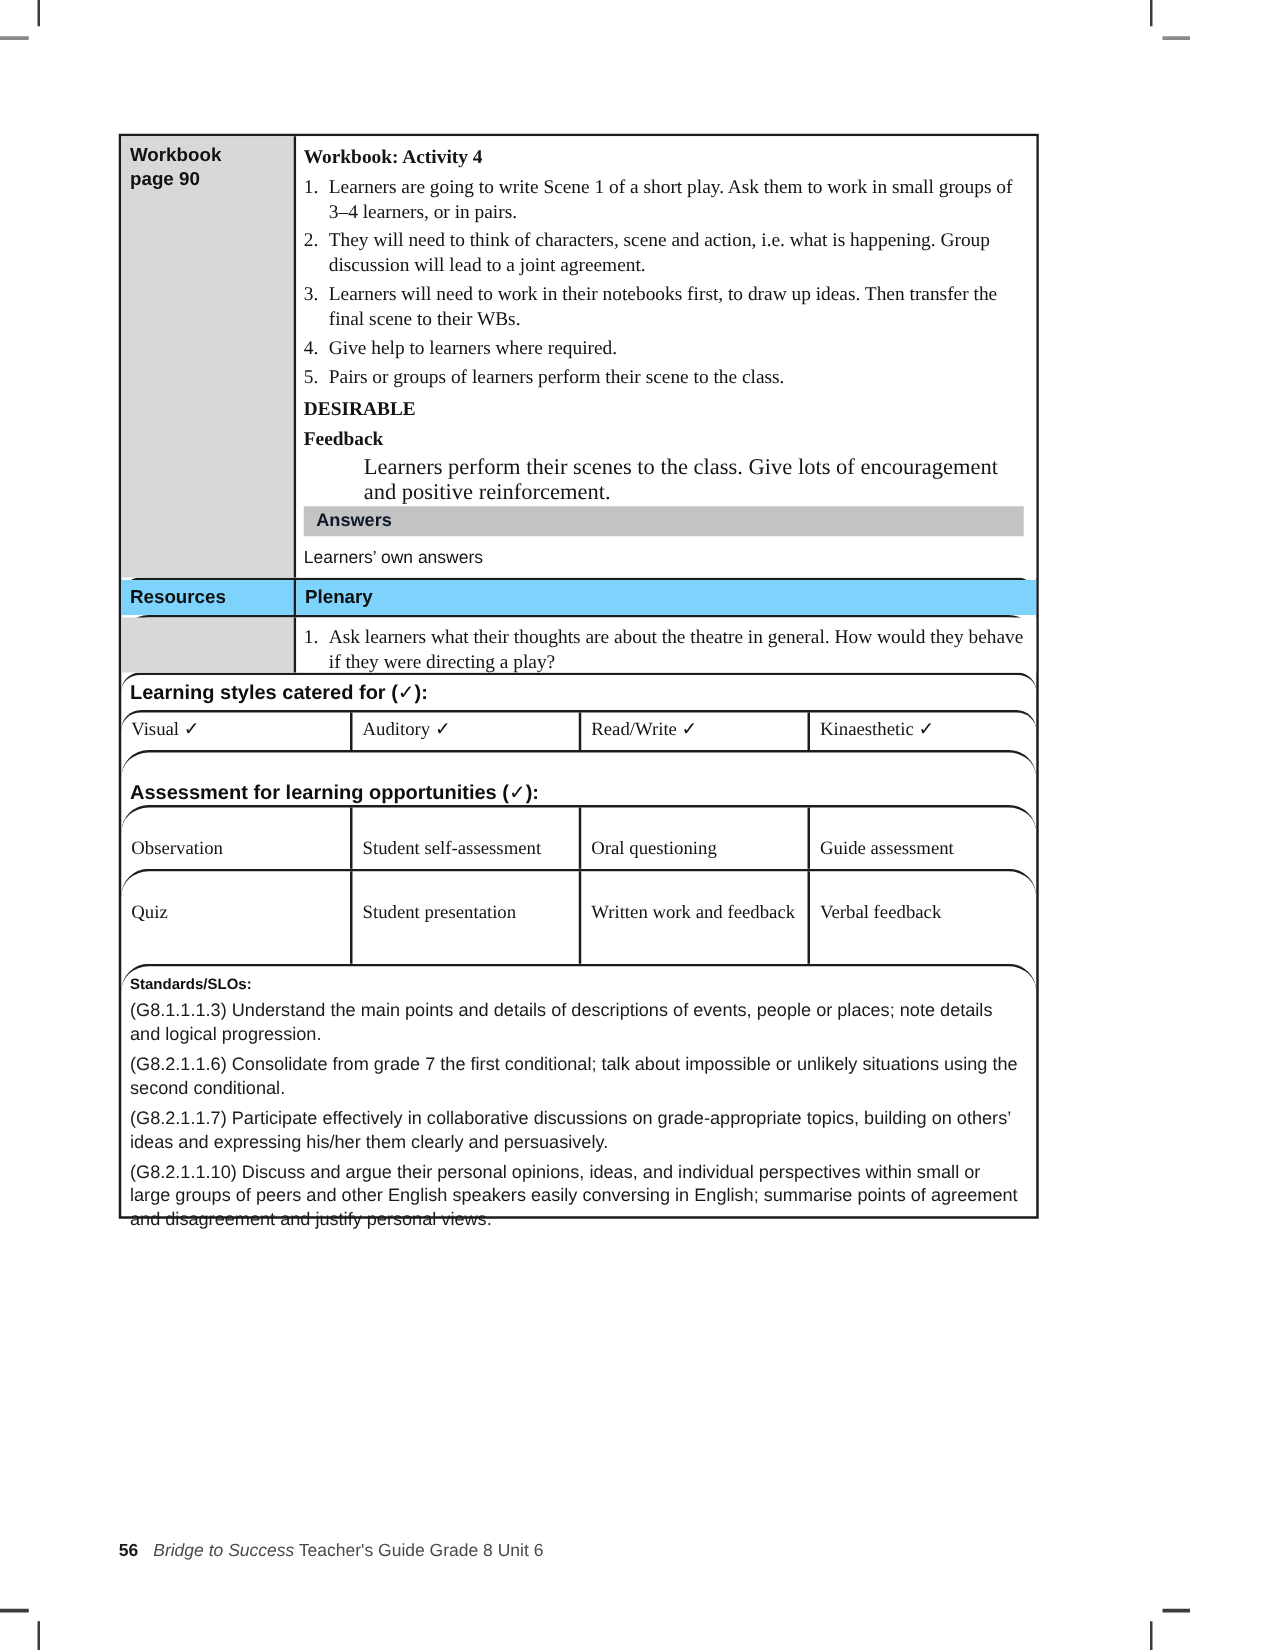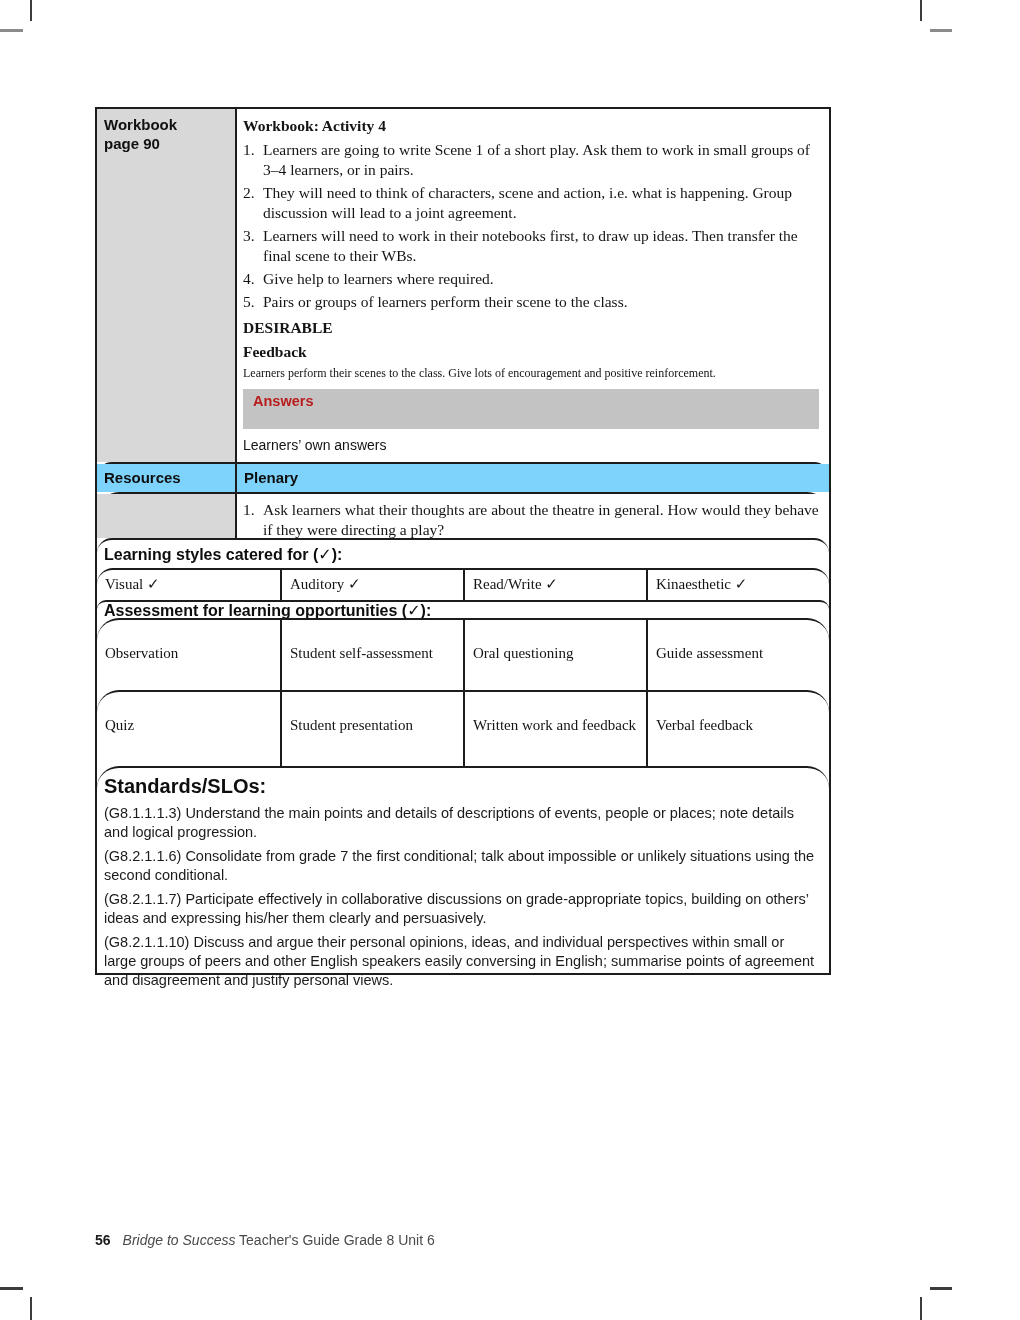--- a/index.html
+++ b/index.html
@@ -51,7 +51,7 @@
   .step-num { width: 20px; flex-shrink: 0; }
   .step-text { flex: 1; }
   .bold-line { font-weight: bold; font-size: 15.5px; line-height: 20px; margin-top: 3px; margin-bottom: 1px; }
-  .body-par { font-size: 12px; line-height: 20px; }
+  .body-par { font-size: 18px; line-height: 20px; margin-left: 48px; }
   .answers-block { margin-top: auto; }
   .answers-bar {
     background: #c3c3c3;

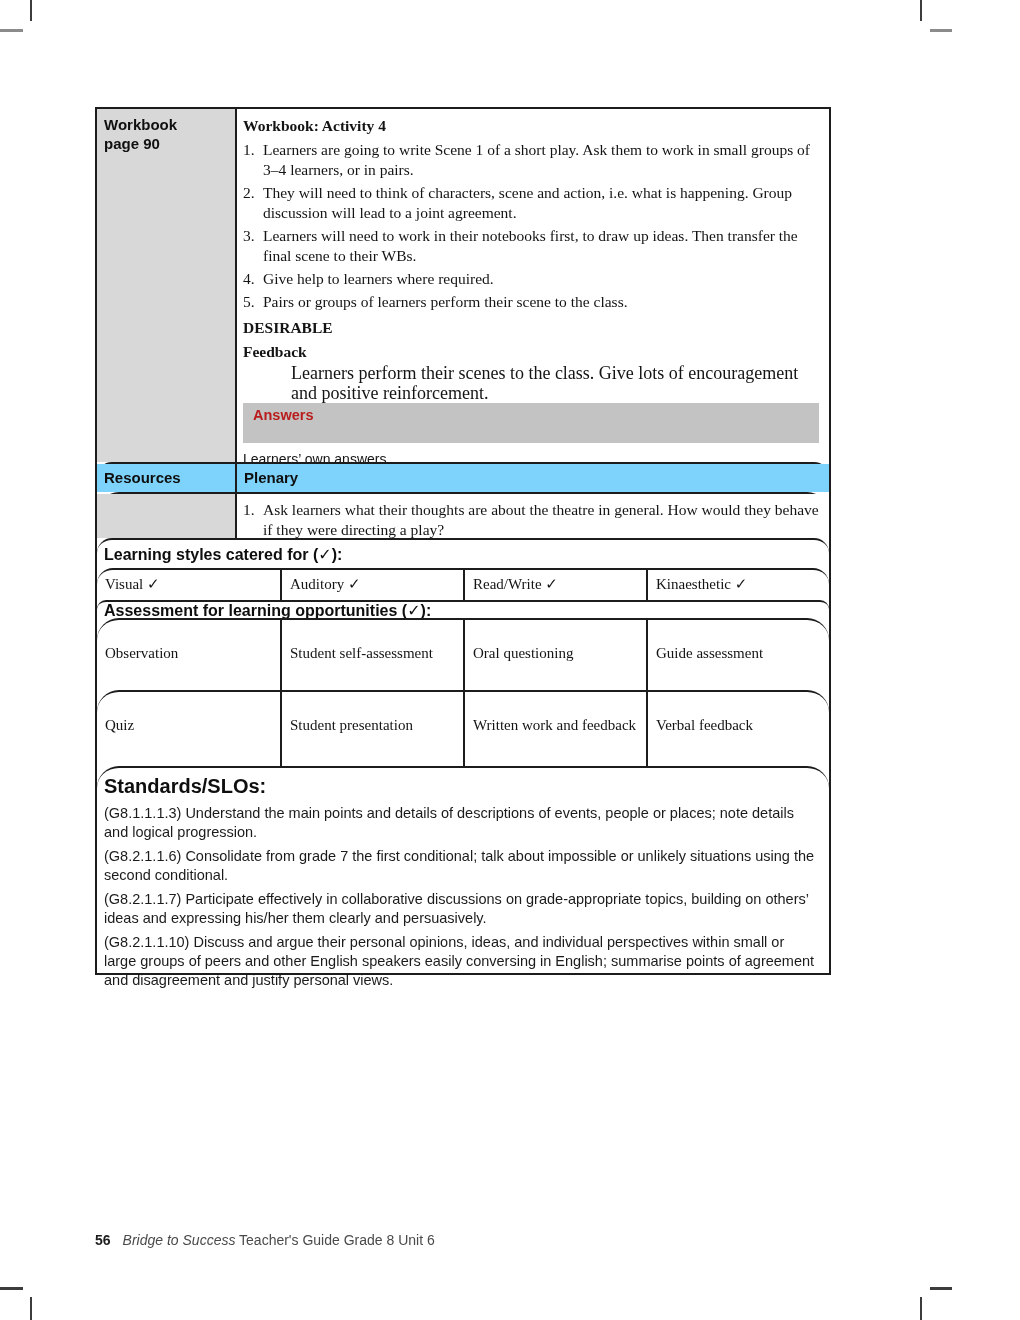--- a/index.html
+++ b/index.html
@@ -55,11 +55,11 @@
   .answers-block { margin-top: auto; }
   .answers-bar {
     background: #c3c3c3;
-    height: 40px; line-height: 24px;
+    height: 24px; line-height: 24px;
     margin-right: 2px;
     padding-left: 10px;
     font-family: "Liberation Sans", "DejaVu Sans", sans-serif;
-    font-weight: bold; font-size: 14.5px; color: #b91c1c;
+    font-weight: bold; font-size: 14.5px; color: #0f172a;
   }
   .answers-text {
     font-family: "Liberation Sans", "DejaVu Sans", sans-serif;

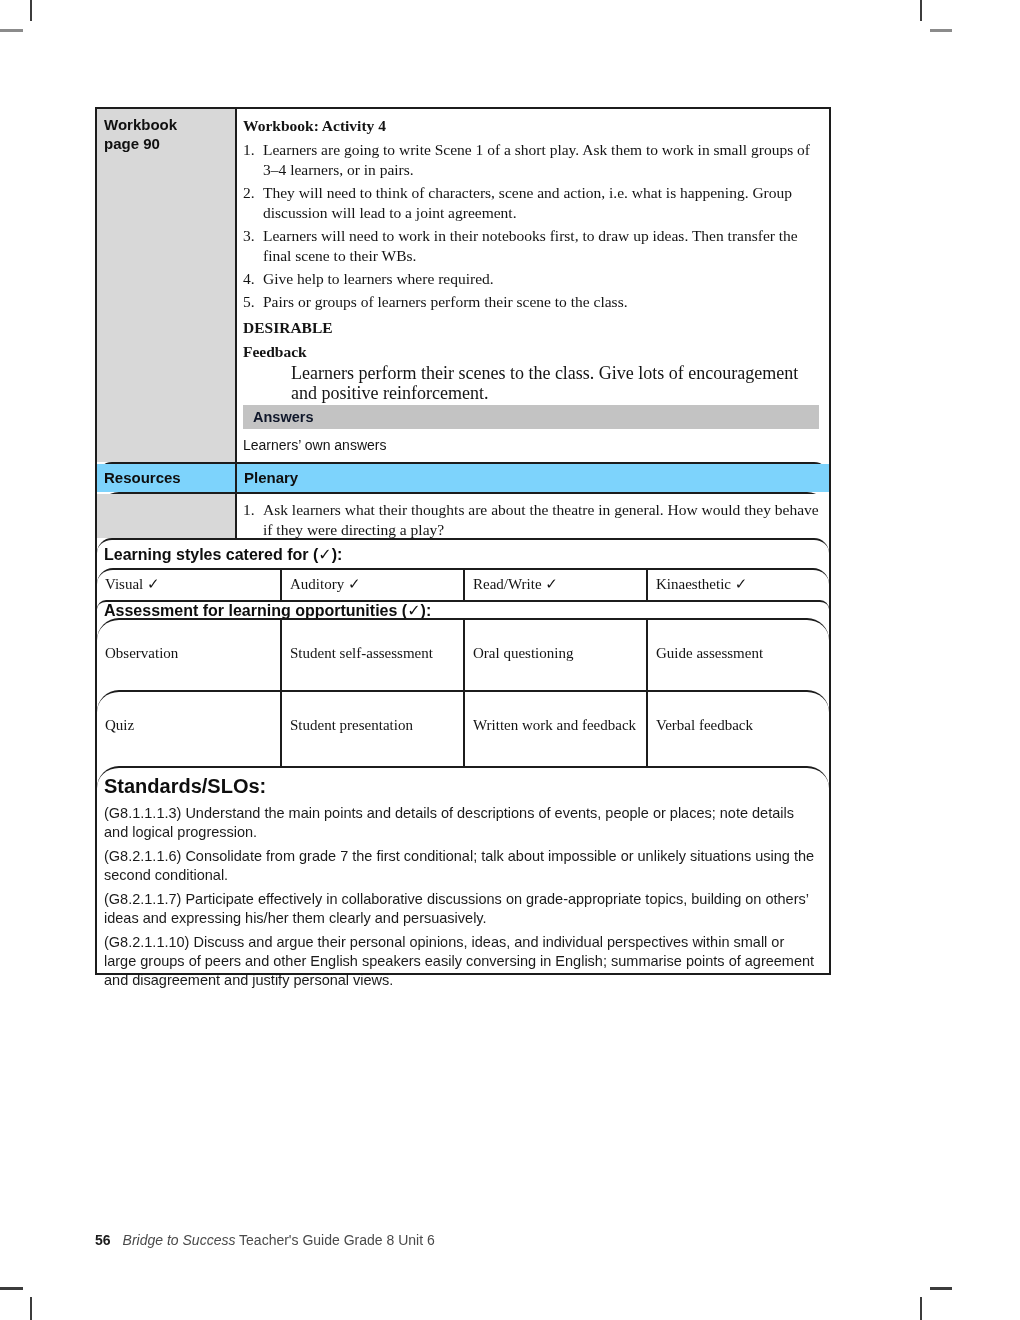--- a/index.html
+++ b/index.html
@@ -96,7 +96,7 @@
   .row-assess1 { height: 72px; }
   .row-assess2 { height: 76px; }
 
-  .row-assess-heading { height: 18px; }
+  .row-assess-heading { height: 44px; align-items: flex-end; }
 
   
   .row-i { flex: 1; display: block; padding: 7px 10px 0 7px; }

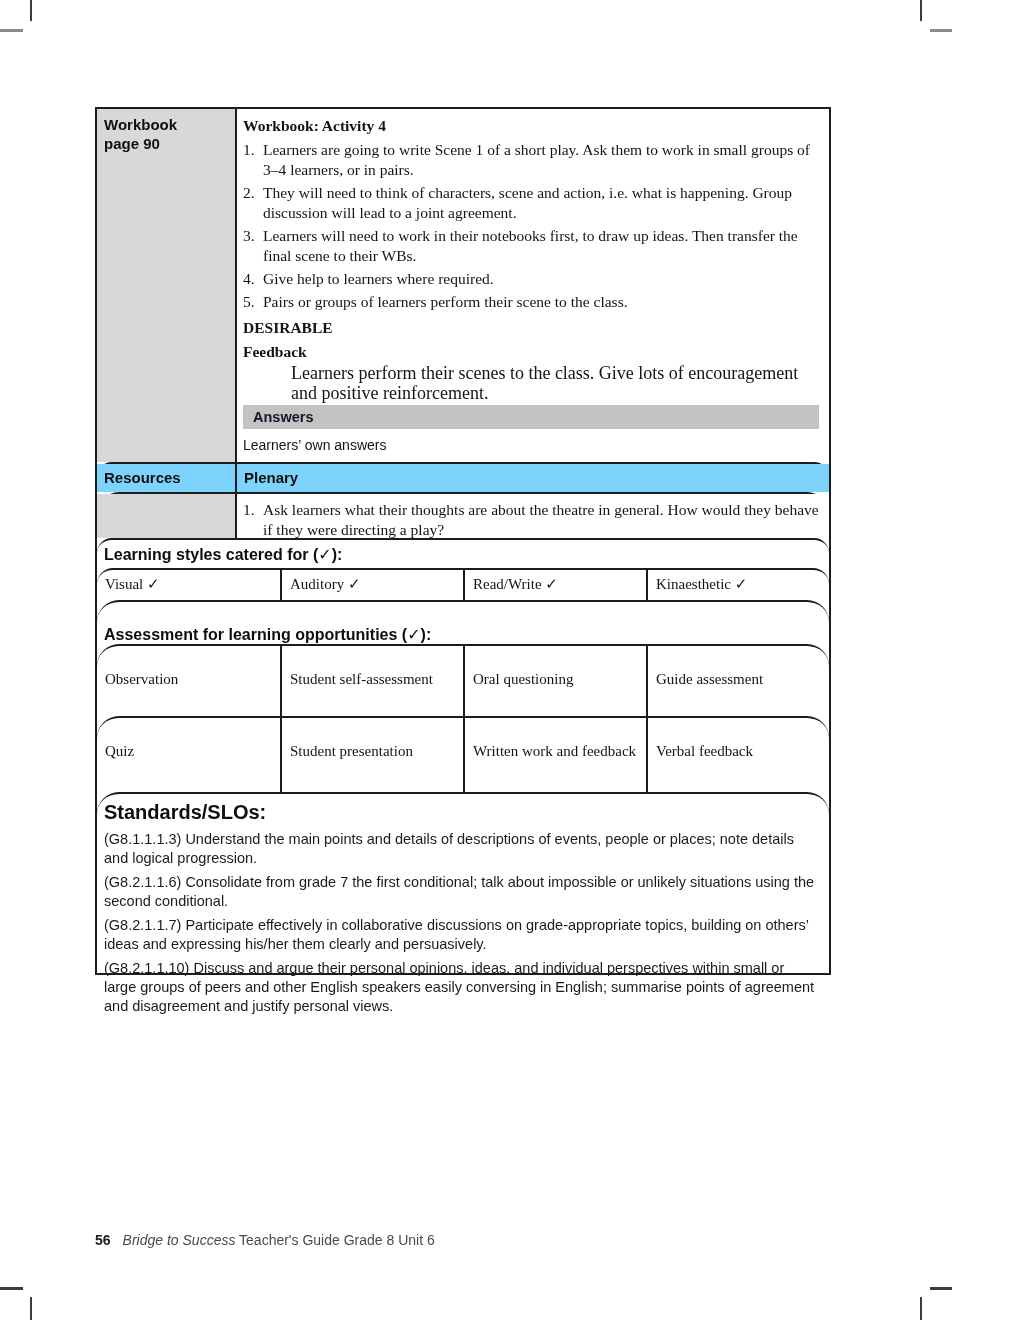--- a/index.html
+++ b/index.html
@@ -93,7 +93,7 @@
   .cols4 .tcell + .tcell { border-left: 2px solid #1c1c1c; }
   .row-styles { height: 32px; }
   .row-styles .tcell { padding-top: 4px; }
-  .row-assess1 { height: 72px; }
+  .row-assess1 { height: 51px; }
   .row-assess2 { height: 76px; }
 
   .row-assess-heading { height: 44px; align-items: flex-end; }

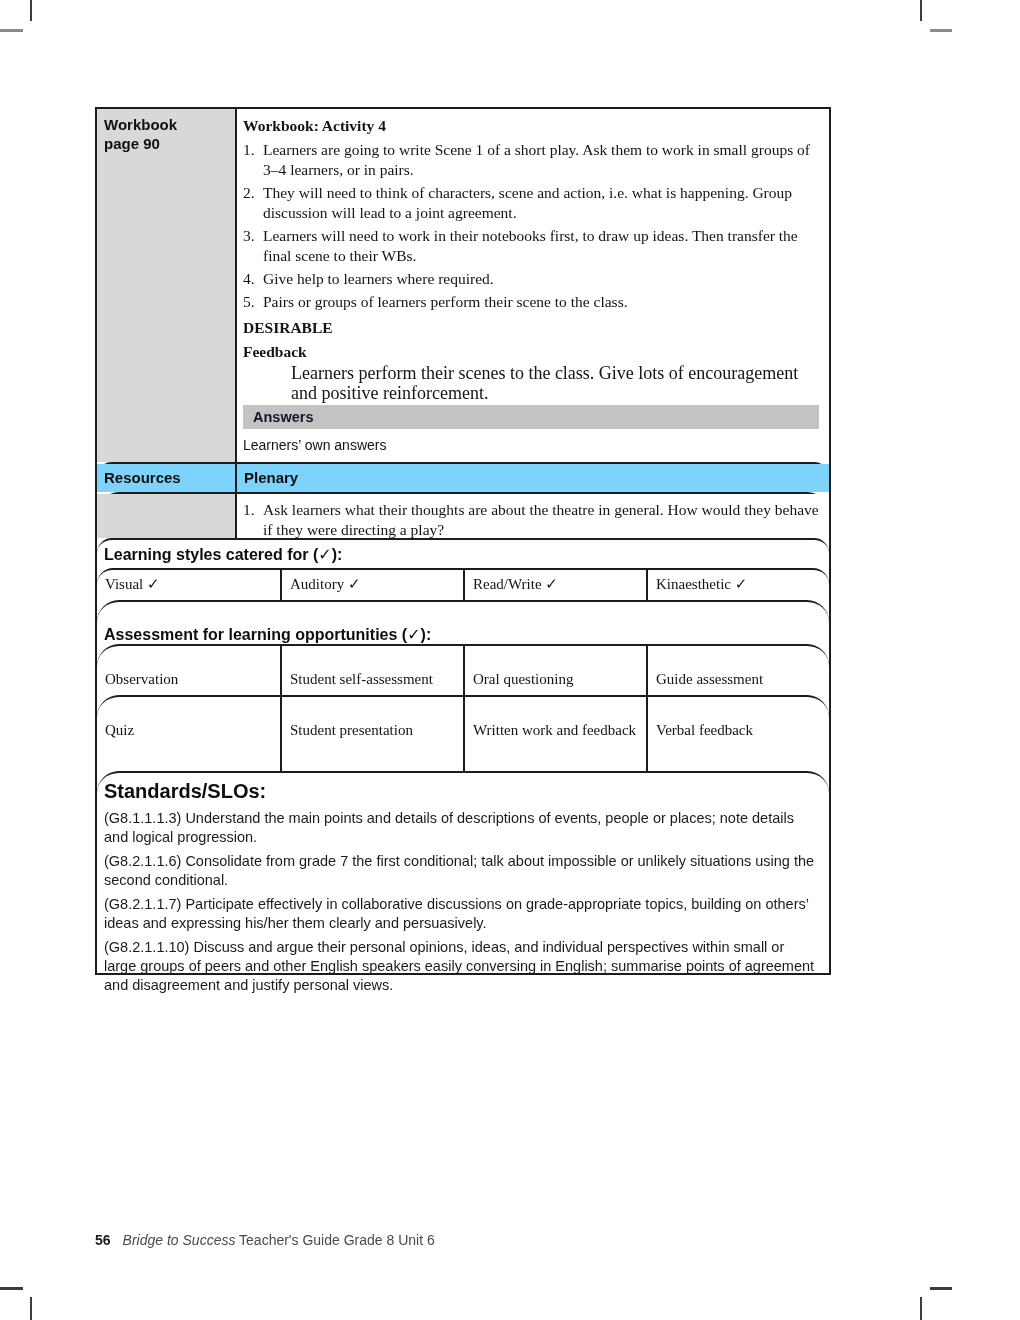--- a/index.html
+++ b/index.html
@@ -102,7 +102,7 @@
   .row-i { flex: 1; display: block; padding: 7px 10px 0 7px; }
   .standards-heading {
     font-family: "Liberation Sans", "DejaVu Sans", sans-serif;
-    font-weight: bold; font-size: 20px; margin-bottom: 6px; color: #0e0e0e;
+    font-weight: bold; font-size: 12px; margin-bottom: 6px; color: #0e0e0e;
   }
   .standards-par {
     font-family: "Liberation Sans", "DejaVu Sans", sans-serif;

